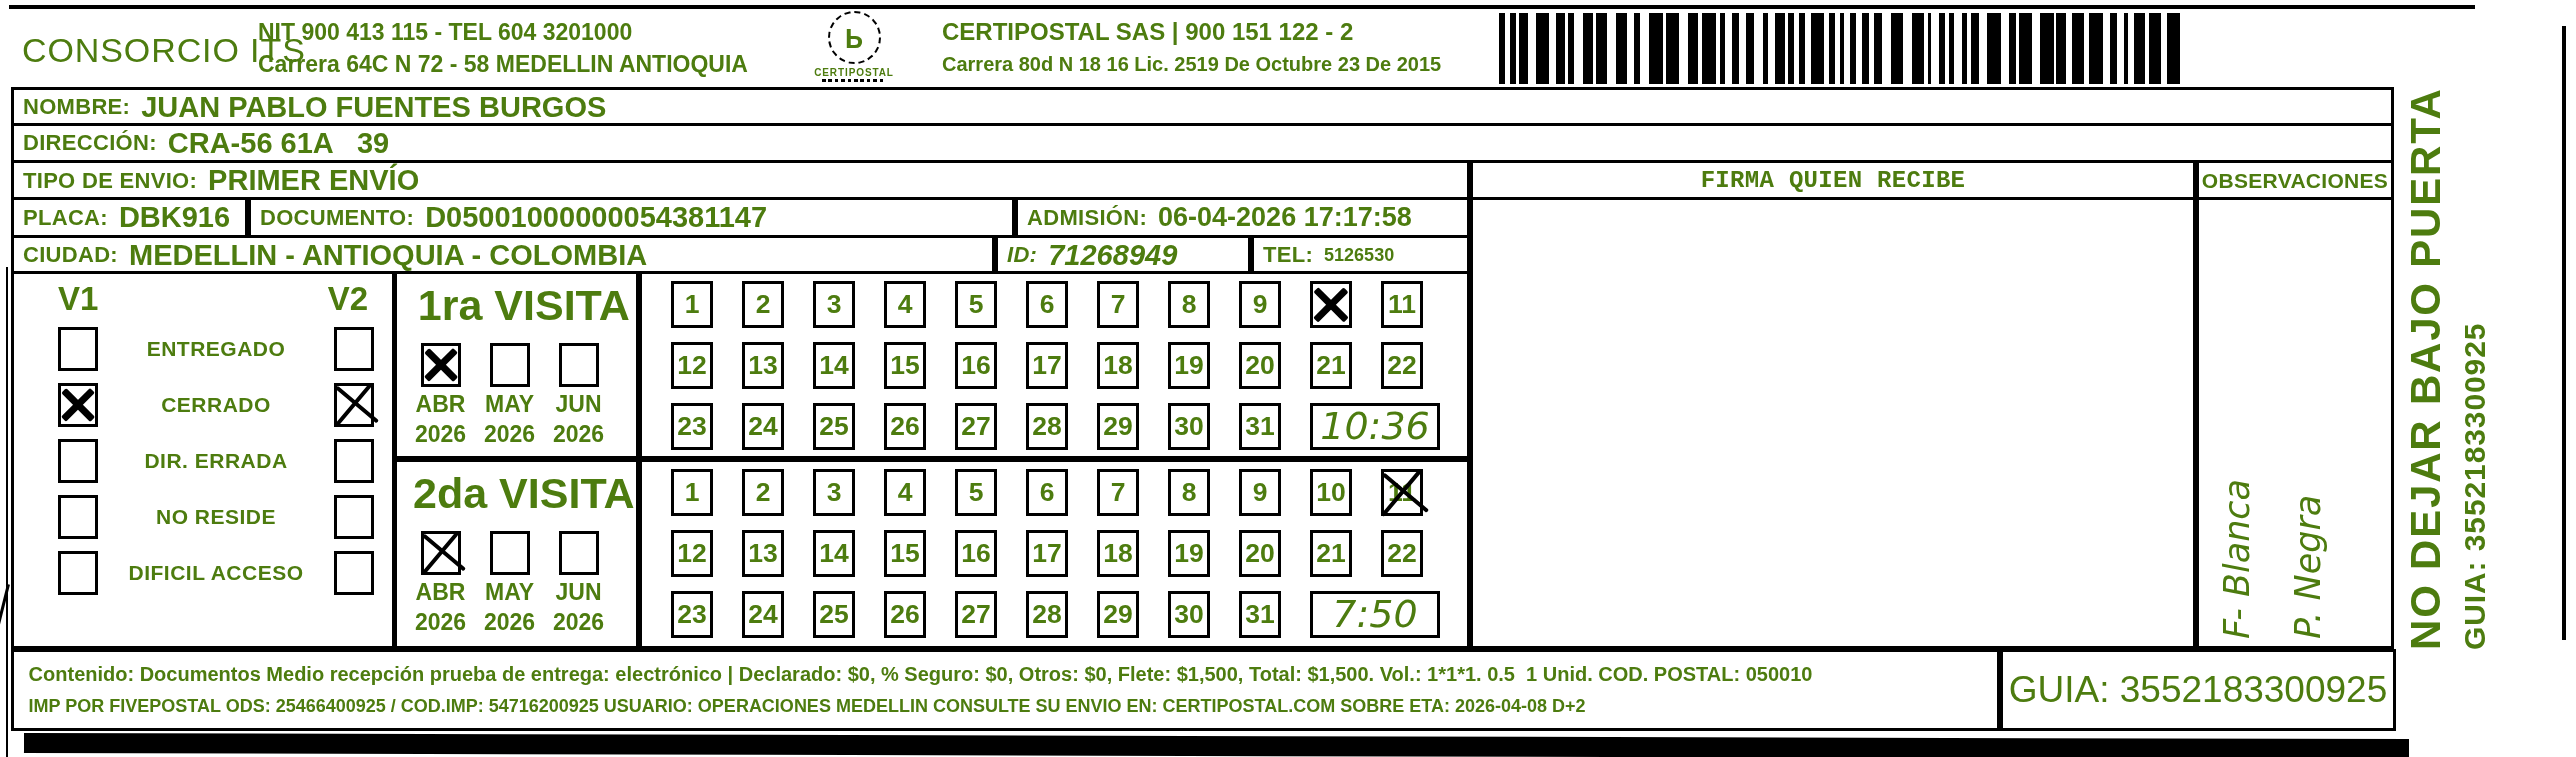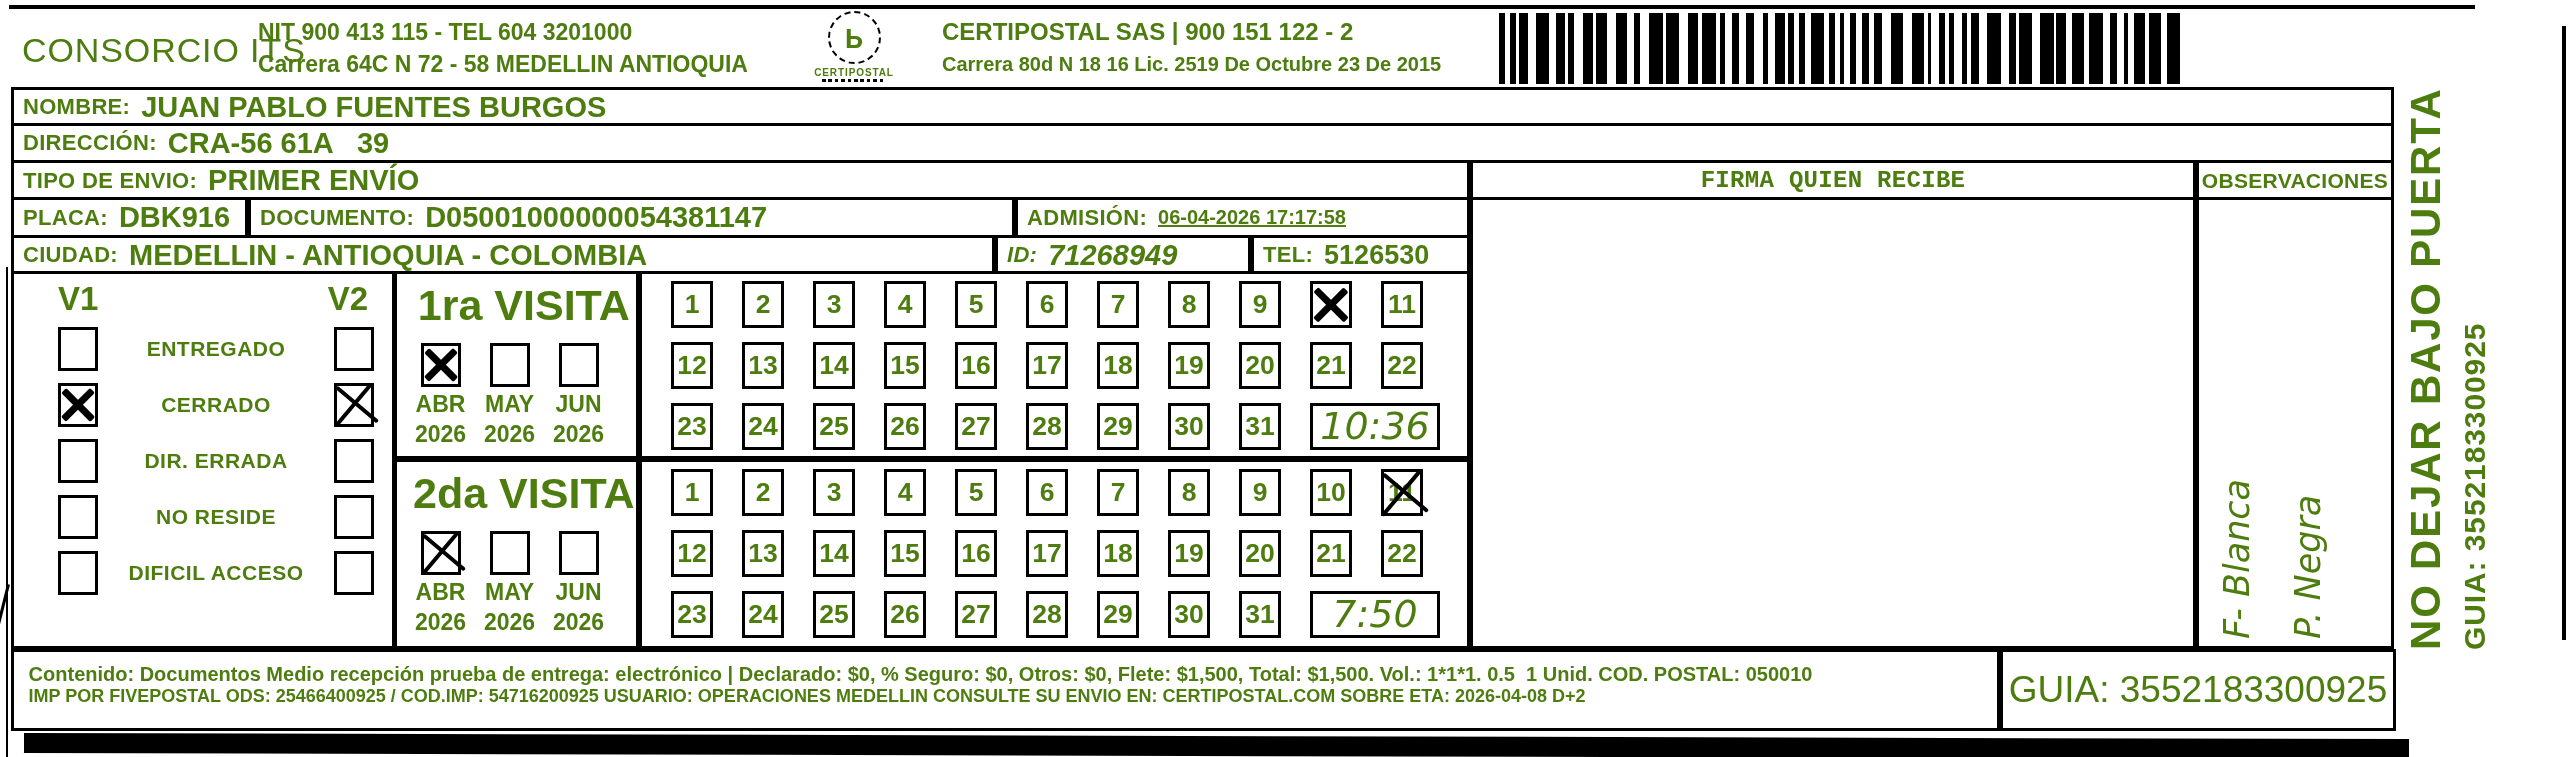--- a/index.html
+++ b/index.html
@@ -14,7 +14,7 @@
   .noborder{border:none;}
   .lab{font-weight:bold;font-size:22px;letter-spacing:0.3px;white-space:pre;}
   .val{font-weight:bold;font-size:29px;white-space:pre;}
-  .val-m{font-size:20px;text-decoration:underline;}
+  .val-m{font-size:27px;}
   .center{justify-content:center;padding-left:0;}
   .hdr-company{position:absolute;left:22px;top:31px;font-size:34px;font-weight:400;letter-spacing:0.9px;}
   .hdr-block{position:absolute;font-weight:bold;line-height:32px;}

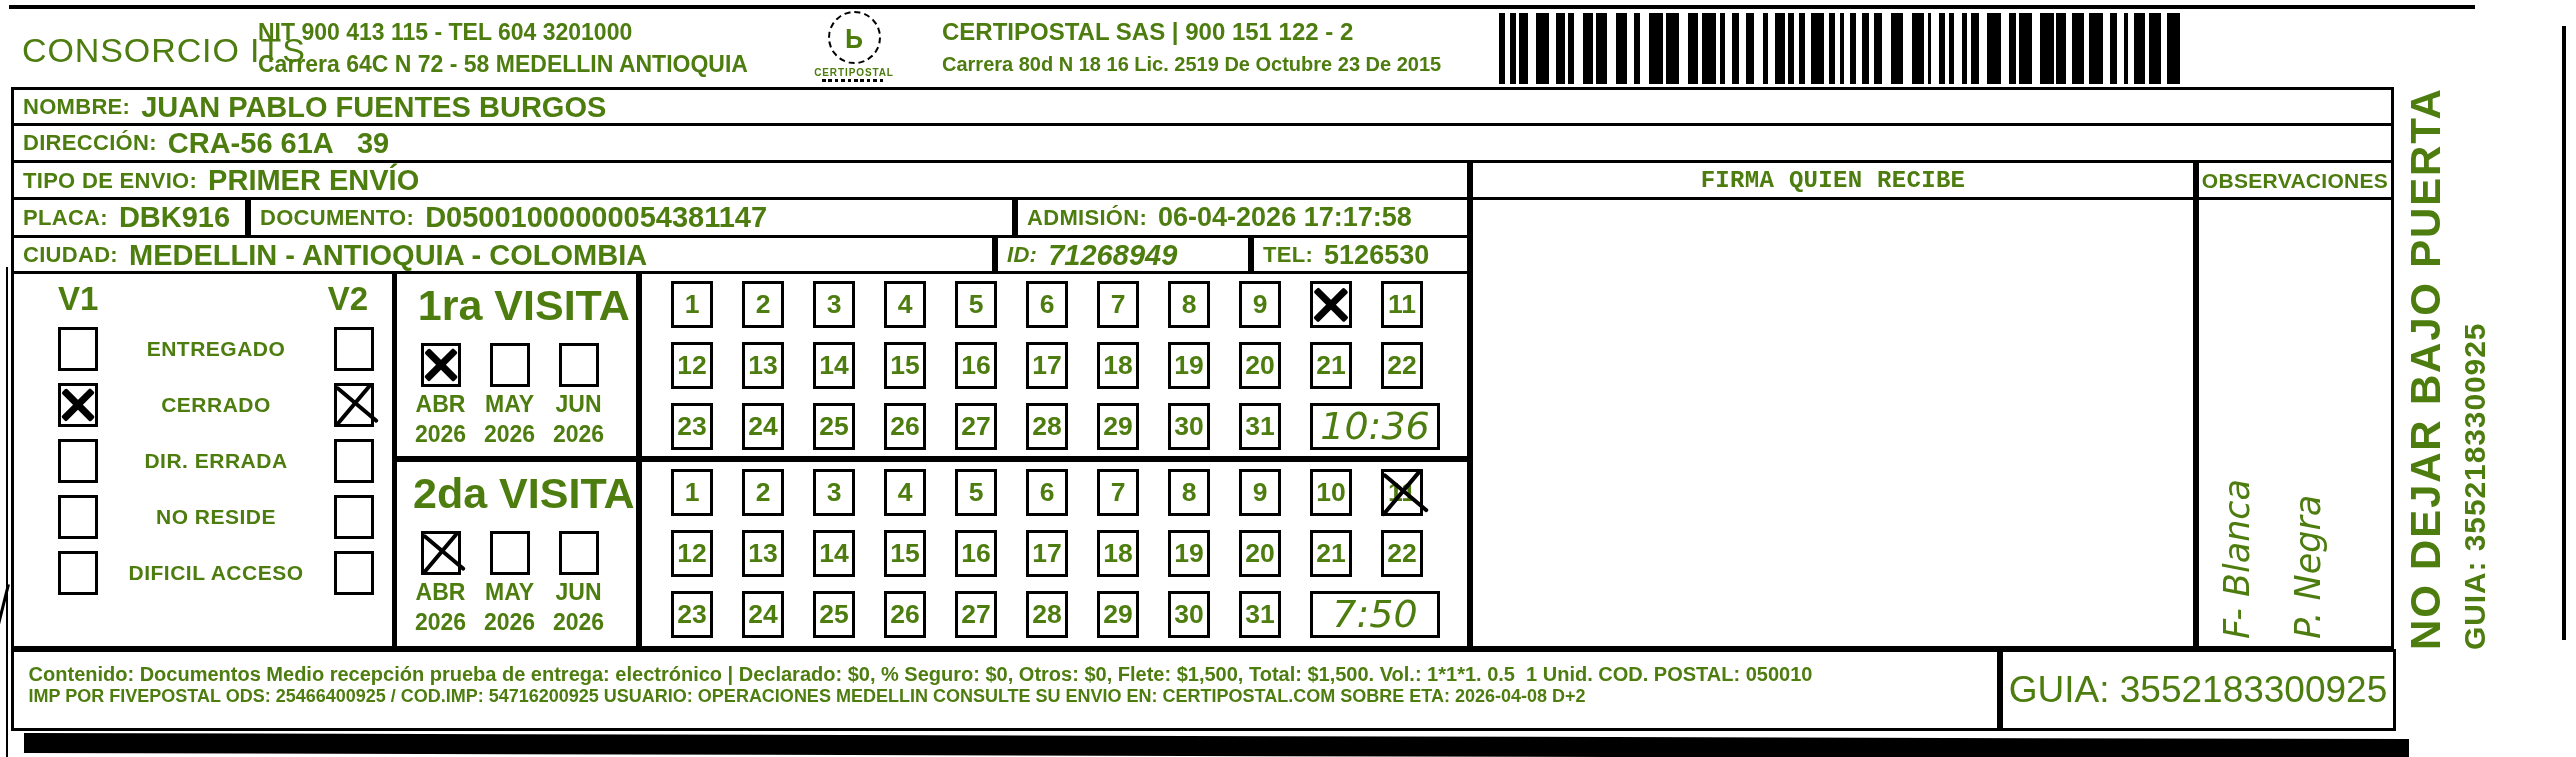--- a/index.html
+++ b/index.html
@@ -193,7 +193,7 @@
   </div>
   <div class="cell" style="left:1251px;top:235px;width:219px;height:40px;">
     <span class="lab">TEL:</span>
-    <span class="val" style="font-size:27px;">5126530</span>
+    <span class="val" style="font-size:18px;">5126530</span>
   </div>
 
   <div class="cell noborder" style="left:11px;top:271px;width:384px;height:378px;border:3.7px solid #000;display:block;padding:0;">

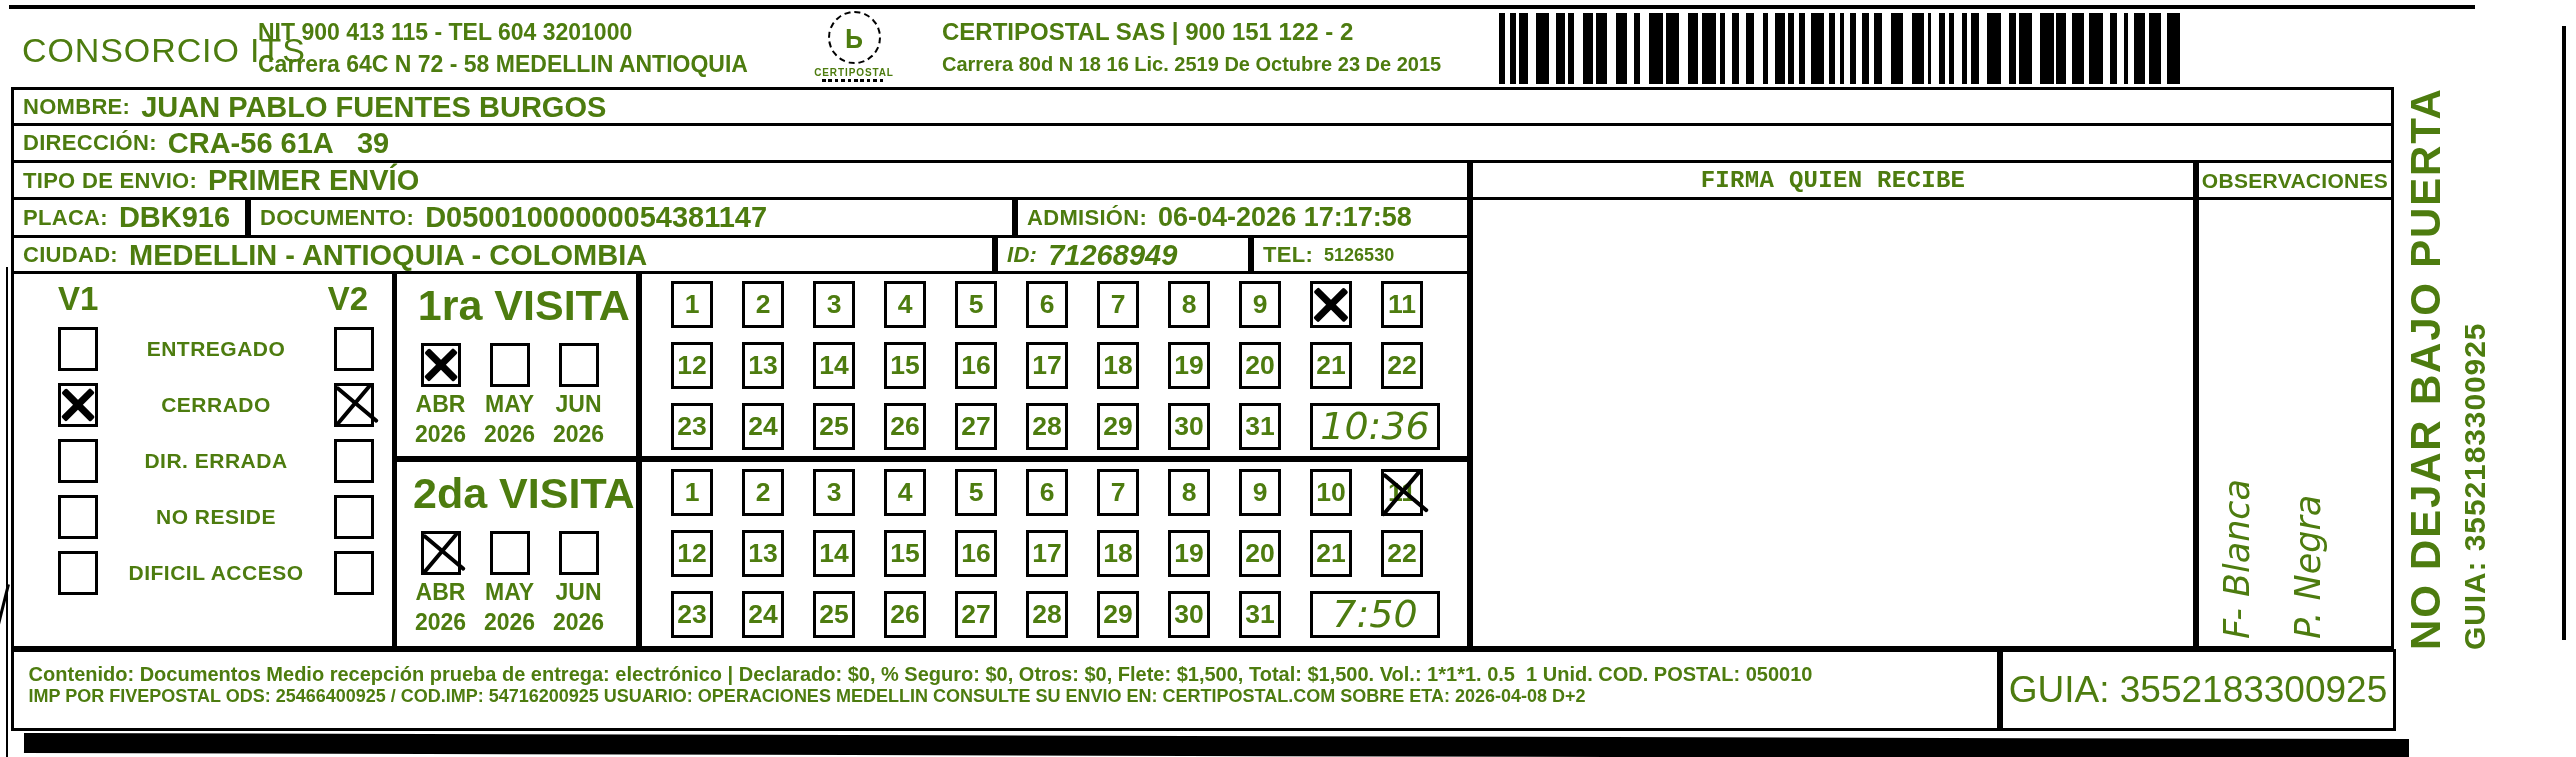--- a/index.html
+++ b/index.html
@@ -480,7 +480,7 @@
 
   <div class="cell" style="left:11px;top:649px;width:1989px;height:82px;display:block;padding:11px 0 0 14.6px;">
     <div class="foot-line1">Contenido: Documentos Medio recepción prueba de entrega: electrónico | Declarado: $0, % Seguro: $0, Otros: $0, Flete: $1,500, Total: $1,500. Vol.: 1*1*1. 0.5  1 Unid. COD. POSTAL: 050010</div>
-    <div class="foot-line2" style="margin-top:0;">IMP POR FIVEPOSTAL ODS: 25466400925 / COD.IMP: 54716200925 USUARIO: OPERACIONES MEDELLIN CONSULTE SU ENVIO EN: CERTIPOSTAL.COM SOBRE ETA: 2026-04-08 D+2</div>
+    <div class="foot-line2" style="margin-top:10px;">IMP POR FIVEPOSTAL ODS: 25466400925 / COD.IMP: 54716200925 USUARIO: OPERACIONES MEDELLIN CONSULTE SU ENVIO EN: CERTIPOSTAL.COM SOBRE ETA: 2026-04-08 D+2</div>
   </div>
   <div class="cell center" style="left:2000px;top:649px;width:396px;height:82px;">
     <span class="guia-box">GUIA: 3552183300925</span>

